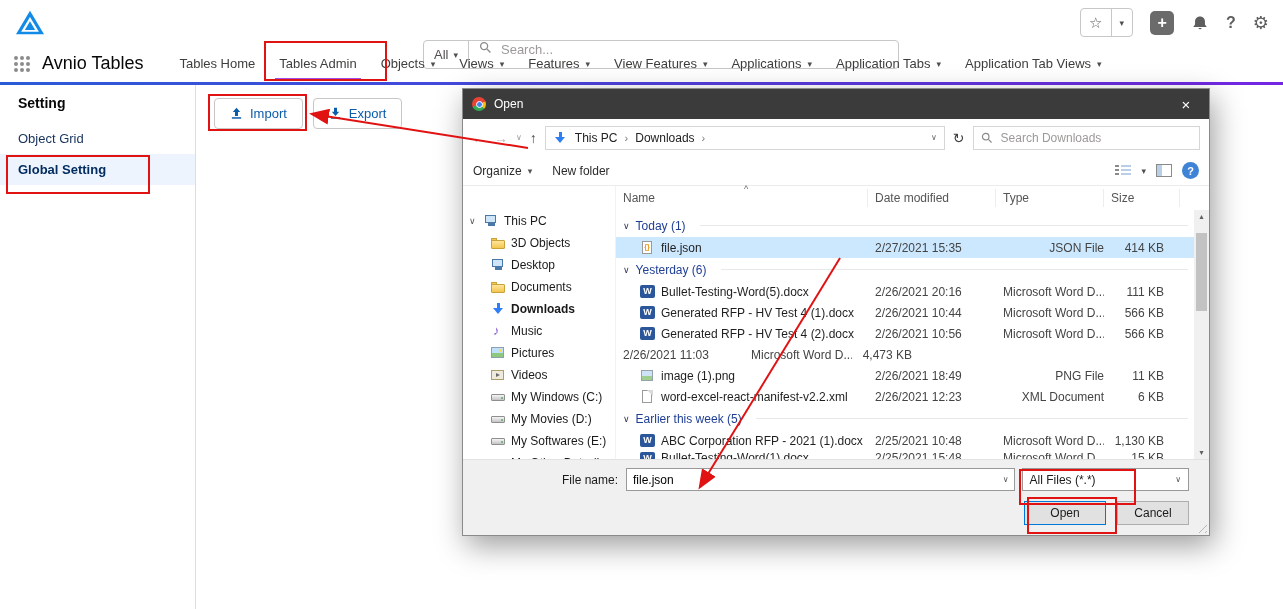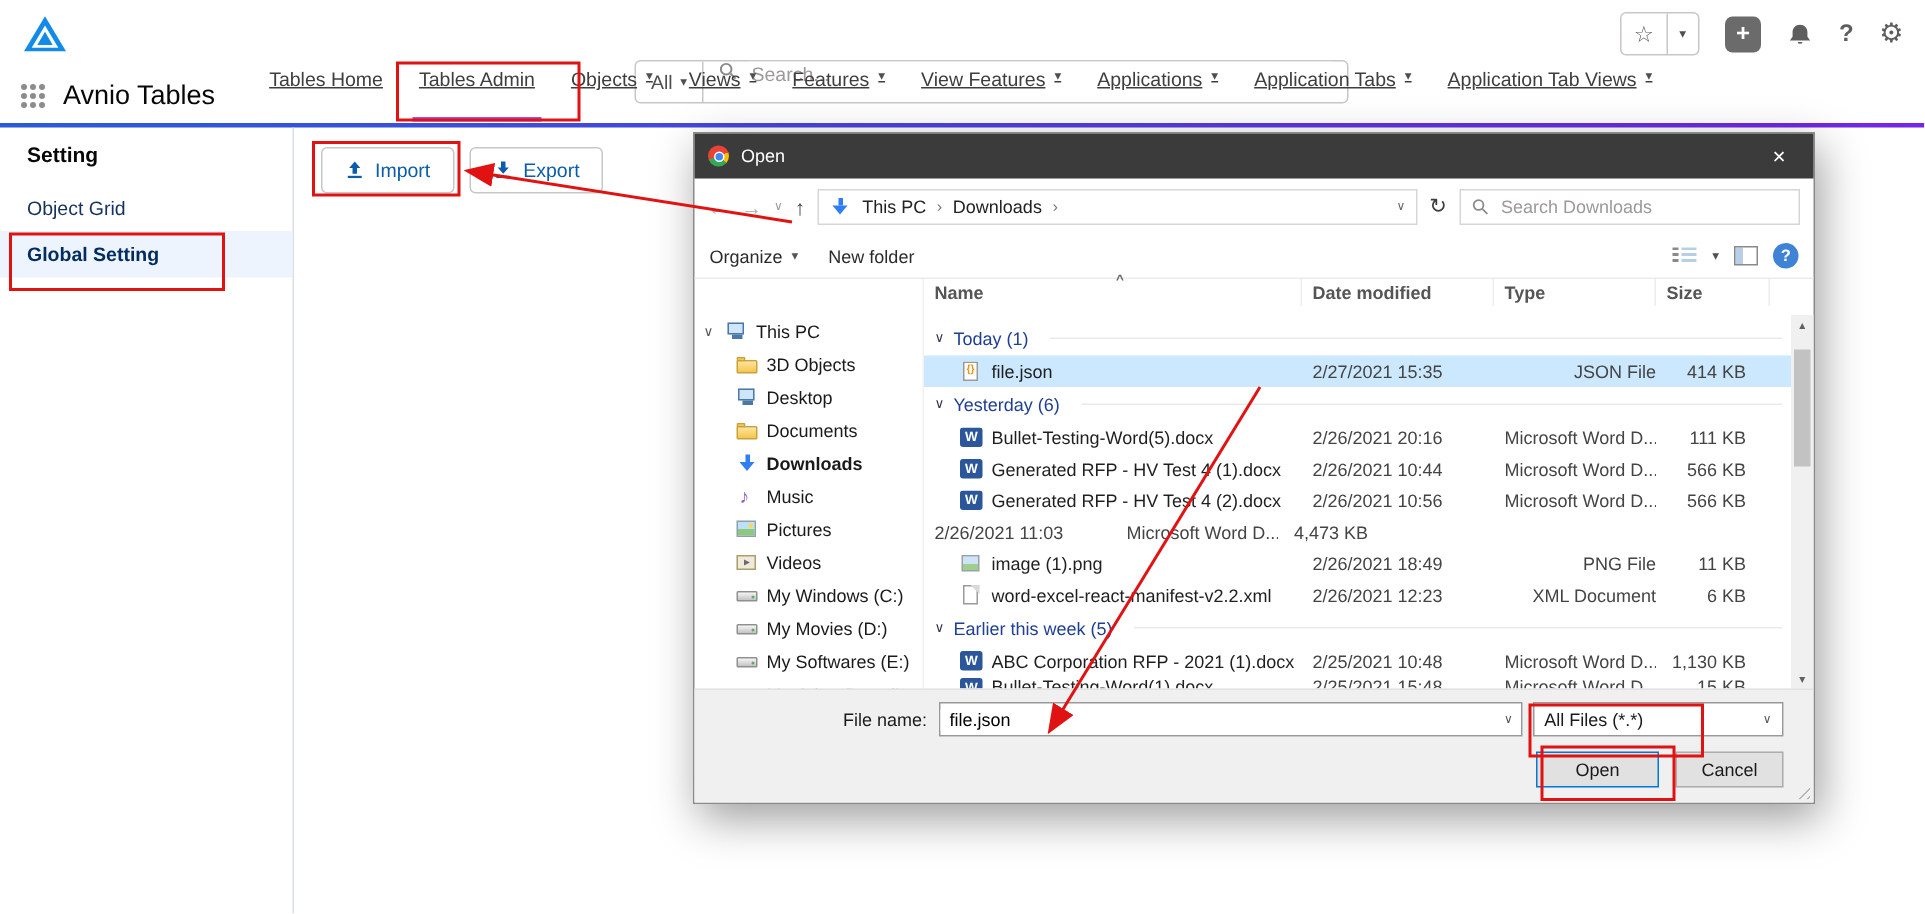--- a/index.html
+++ b/index.html
@@ -32,7 +32,7 @@
   .waffle span{width:4px;height:4px;border-radius:50%;background:#8c8c8c;}
   .appname{font-size:18px;color:#080707;margin-right:24px;white-space:nowrap;}
   .tabbar{display:flex;height:37px;}
-  .tab{display:flex;gap:6px;padding:0 12px;font-size:13px;color:#3e3e3c;position:relative;cursor:pointer;white-space:nowrap;text-decoration:underline;}
+  .tab{display:flex;align-items:center;gap:6px;padding:0 12px;font-size:13px;color:#3e3e3c;position:relative;cursor:pointer;white-space:nowrap;}
   .tab .caret{font-size:9px;color:#514f4d;}
   .tab.active::after{content:"";position:absolute;left:8px;right:8px;bottom:1px;height:3px;background:#a24ee6;}
   .brandline{height:3px;background:linear-gradient(90deg,#2a5bd7,#7526e3);}

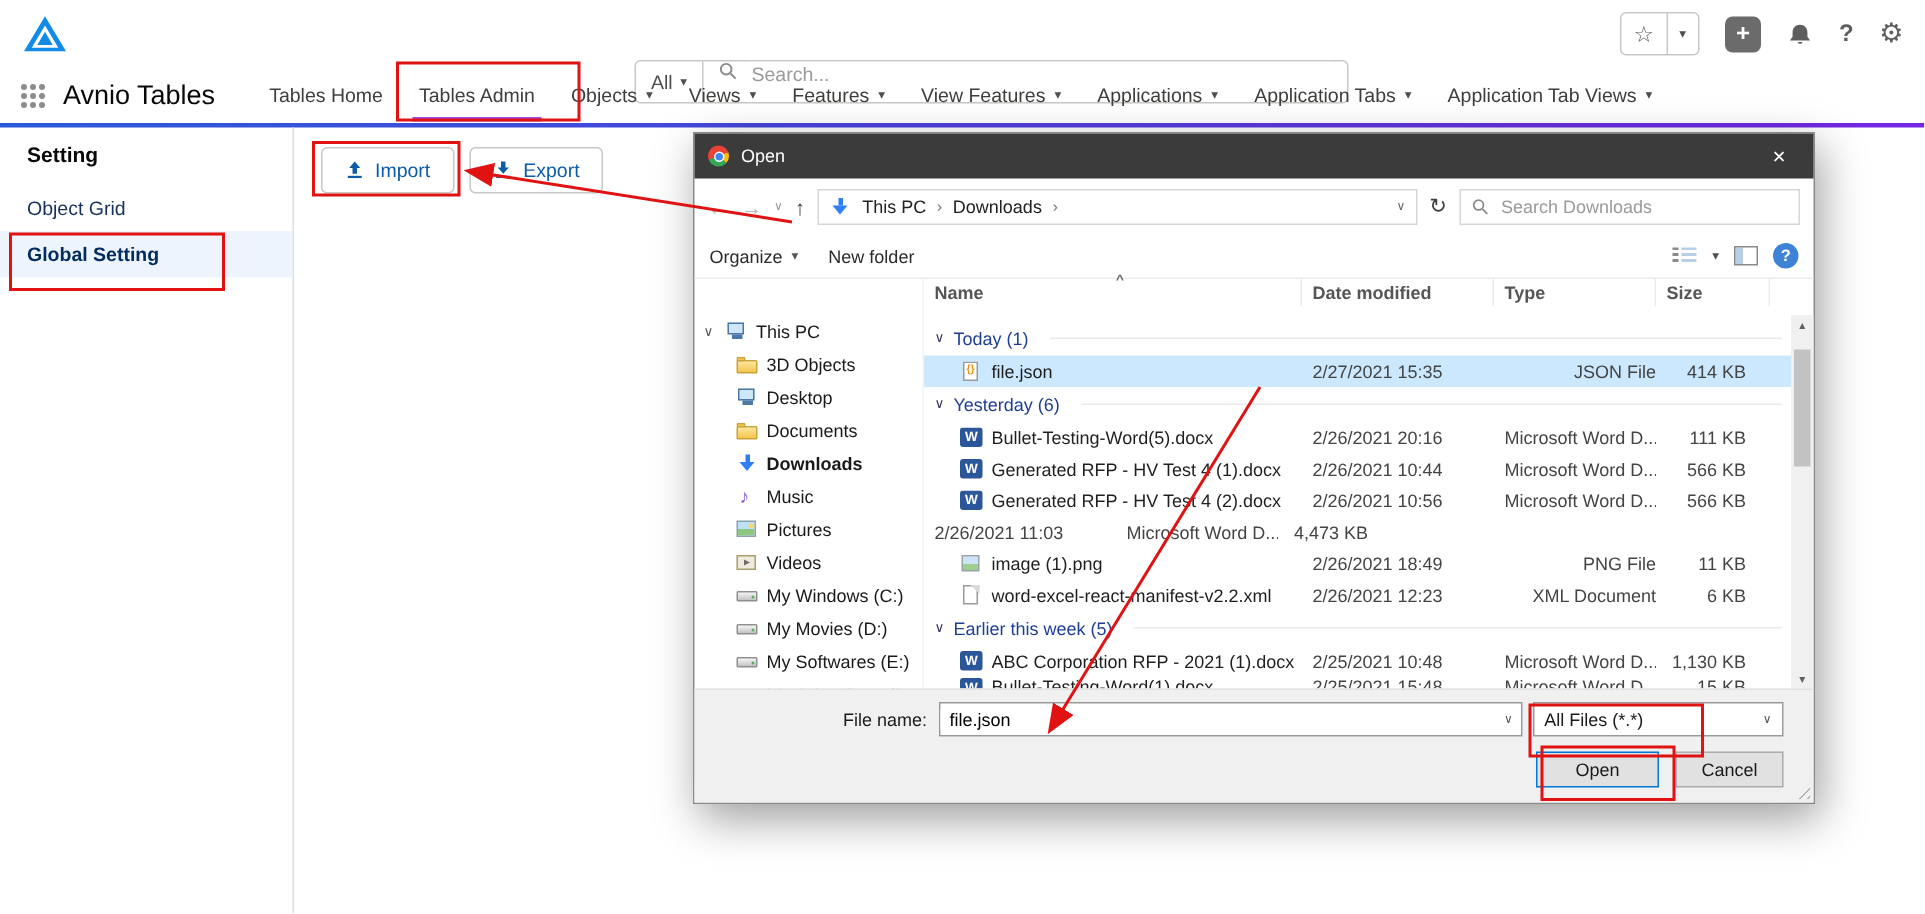--- a/index.html
+++ b/index.html
@@ -89,7 +89,7 @@
   .tclip{font-size:9px;color:#555;margin-left:1px;}
 
   .listpane{flex:1;display:flex;flex-direction:column;min-width:0;position:relative;border-left:1px solid #f2f2f2;}
-  .lheader{display:flex;height:24px;align-items:flex-start;color:#555;flex:0 0 auto;padding-right:15px;font-weight:bold;}
+  .lheader{display:flex;height:24px;align-items:center;color:#555;flex:0 0 auto;padding-right:15px;}
   .hcell{padding-left:7px;box-sizing:border-box;border-right:1px solid #ededed;height:18px;display:flex;align-items:center;position:relative;cursor:pointer;}
   .hc0{width:252px;}.hc1{width:128px;}.hc2{width:108px;}.hc3{width:76px;}
   .sortmark{position:absolute;left:128px;top:-5px;font-size:9px;color:#666;}

